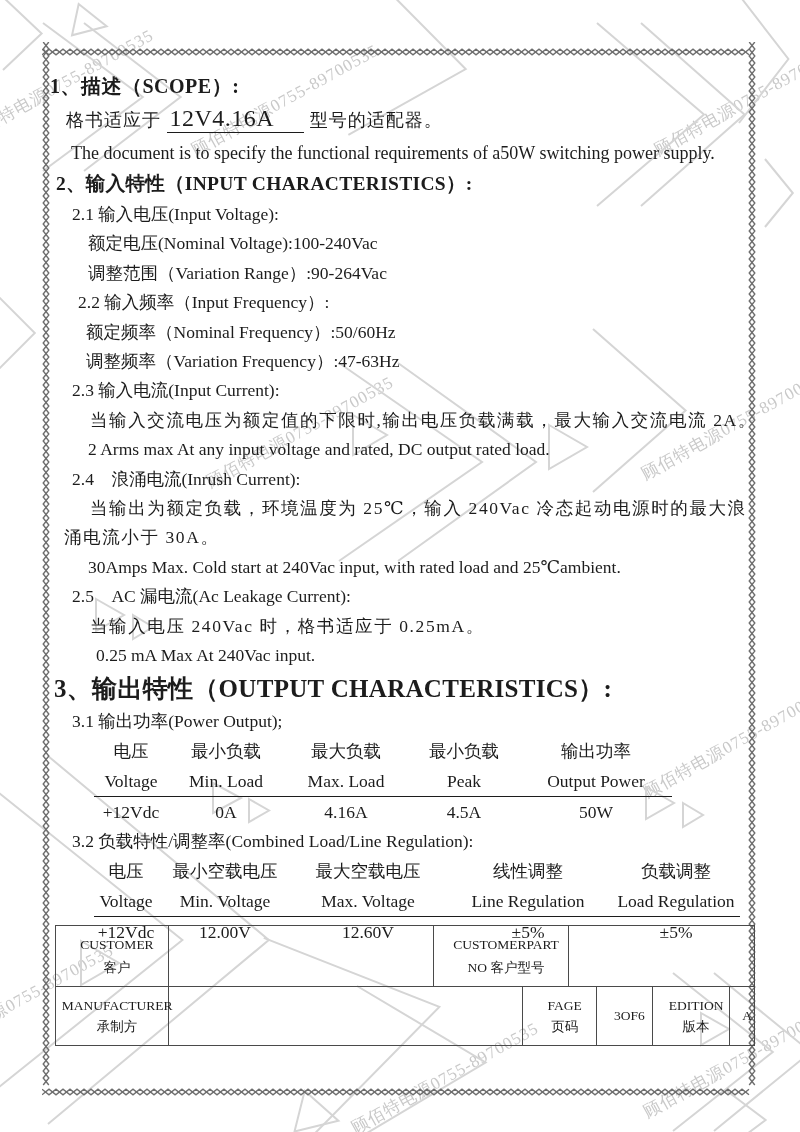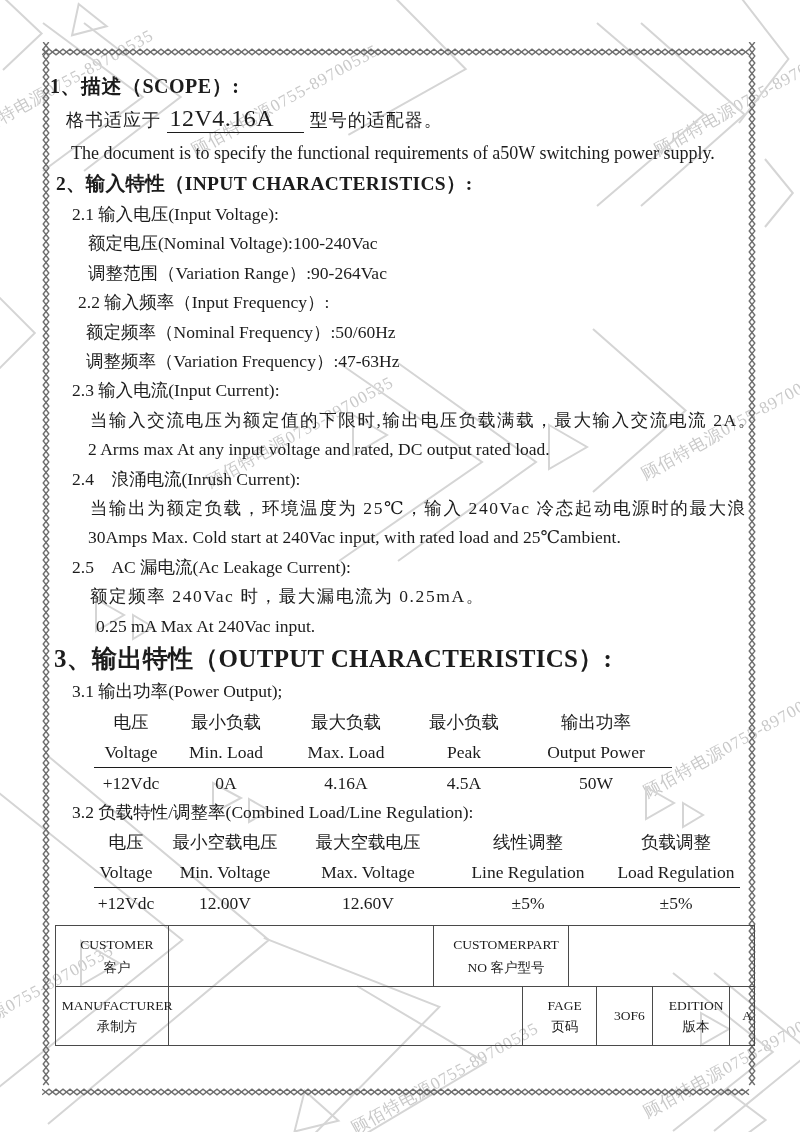--- a/index.html
+++ b/index.html
@@ -245,6 +245,7 @@
   <div class="ln i40">2 Arms max At any input voltage and rated, DC output rated load.</div>
   <div class="ln i24">2.4　浪涌电流(Inrush Current):</div>
   <div class="ln i42 cnp">当输出为额定负载，环境温度为 25℃，输入 240Vac 冷态起动电源时的最大浪</div>
+  <div class="ln i16 cnp">涌电流小于 30A。</div>
   <div class="ln i40">30Amps Max. Cold start at 240Vac input, with rated load and 25℃ambient.</div>
   <div class="ln i24">2.5　AC 漏电流(Ac Leakage Current):</div>
   <div class="ln i42 cnp">额定频率 240Vac 时，最大漏电流为 0.25mA。</div>

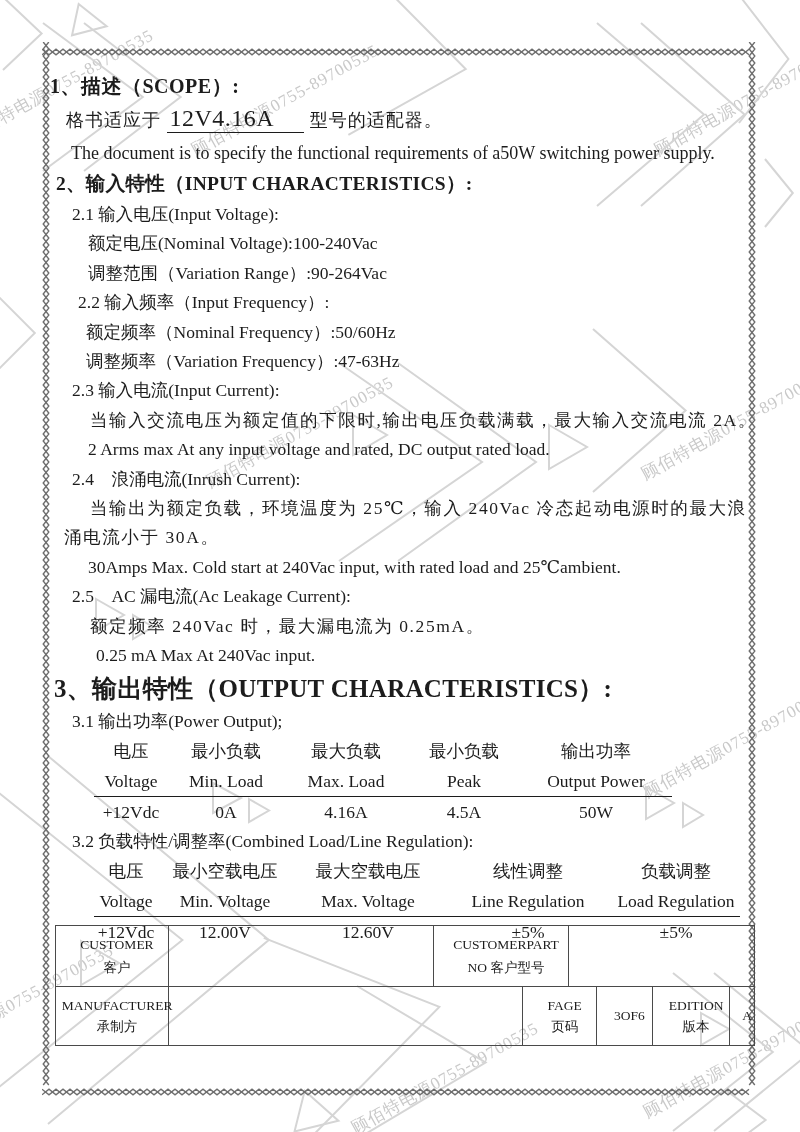--- a/index.html
+++ b/index.html
@@ -248,7 +248,7 @@
   <div class="ln i16 cnp">涌电流小于 30A。</div>
   <div class="ln i40">30Amps Max. Cold start at 240Vac input, with rated load and 25℃ambient.</div>
   <div class="ln i24">2.5　AC 漏电流(Ac Leakage Current):</div>
-  <div class="ln i42 cnp">额定频率 240Vac 时，最大漏电流为 0.25mA。</div>
+  <div class="ln i42 cnp">当输入电压 240Vac 时，格书适应于 0.25mA。</div>
   <div class="ln i48">0.25 mA Max At 240Vac input.</div>
 
   <div class="h3">3、输出特性（OUTPUT CHARACTERISTICS）:</div>

